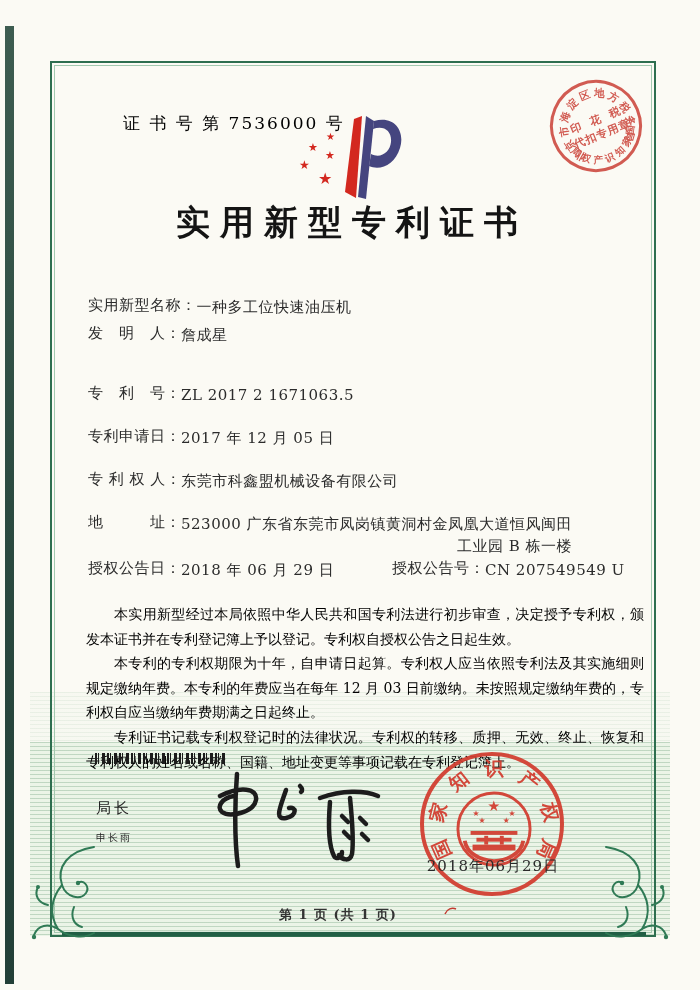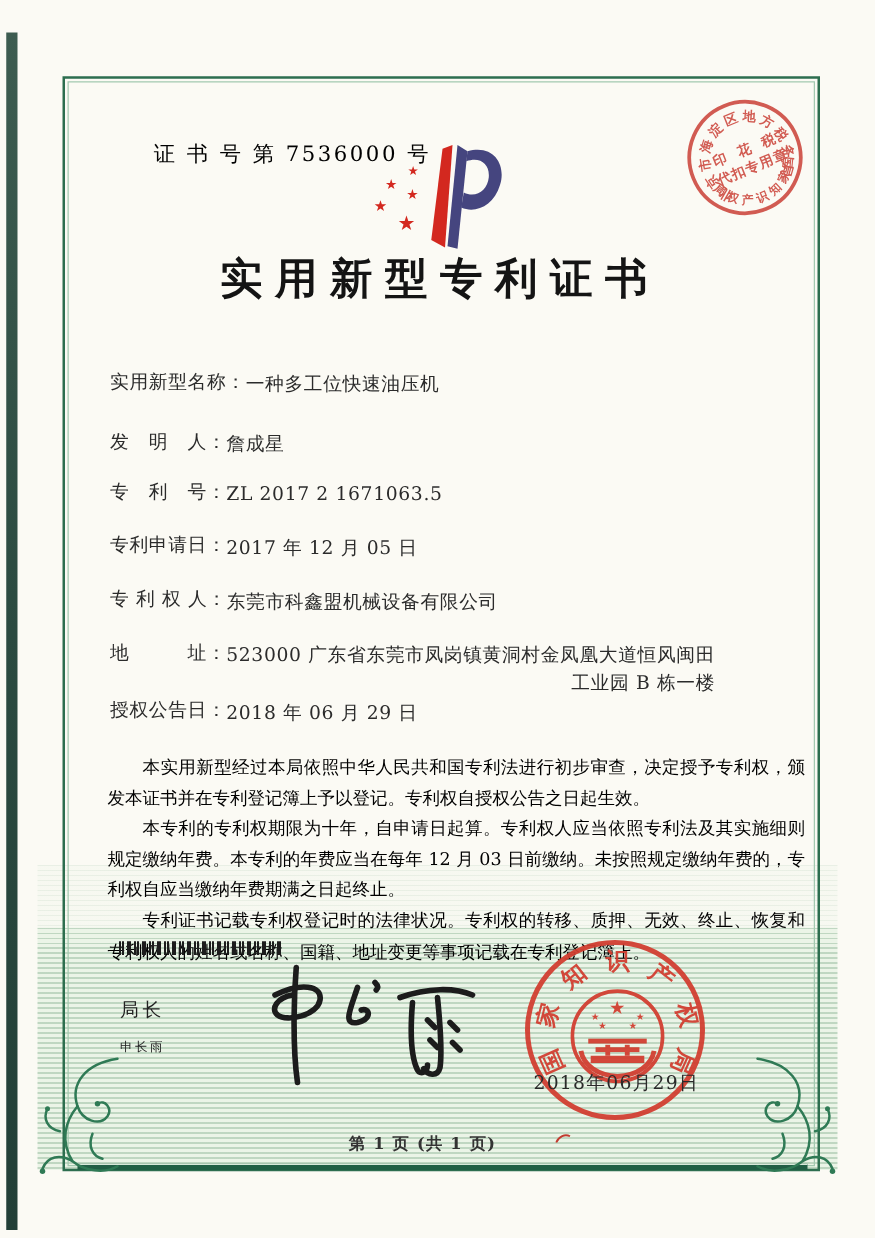--- a/index.html
+++ b/index.html
@@ -129,7 +129,7 @@
   <div class="frow" style="top:0px" data-interactable="false">
     <span class="flab" data-interactable="false">实用新型名称：</span><span class="fval" data-interactable="false">一种多工位快速油压机</span>
   </div>
-  <div class="frow" style="top:48px" data-interactable="false">
+  <div class="frow" style="top:28px" data-interactable="false">
     <span class="flab" data-interactable="false">发　明　人：</span><span class="fval" data-interactable="false">詹成星</span>
   </div>
   <div class="frow" style="top:88px" data-interactable="false">

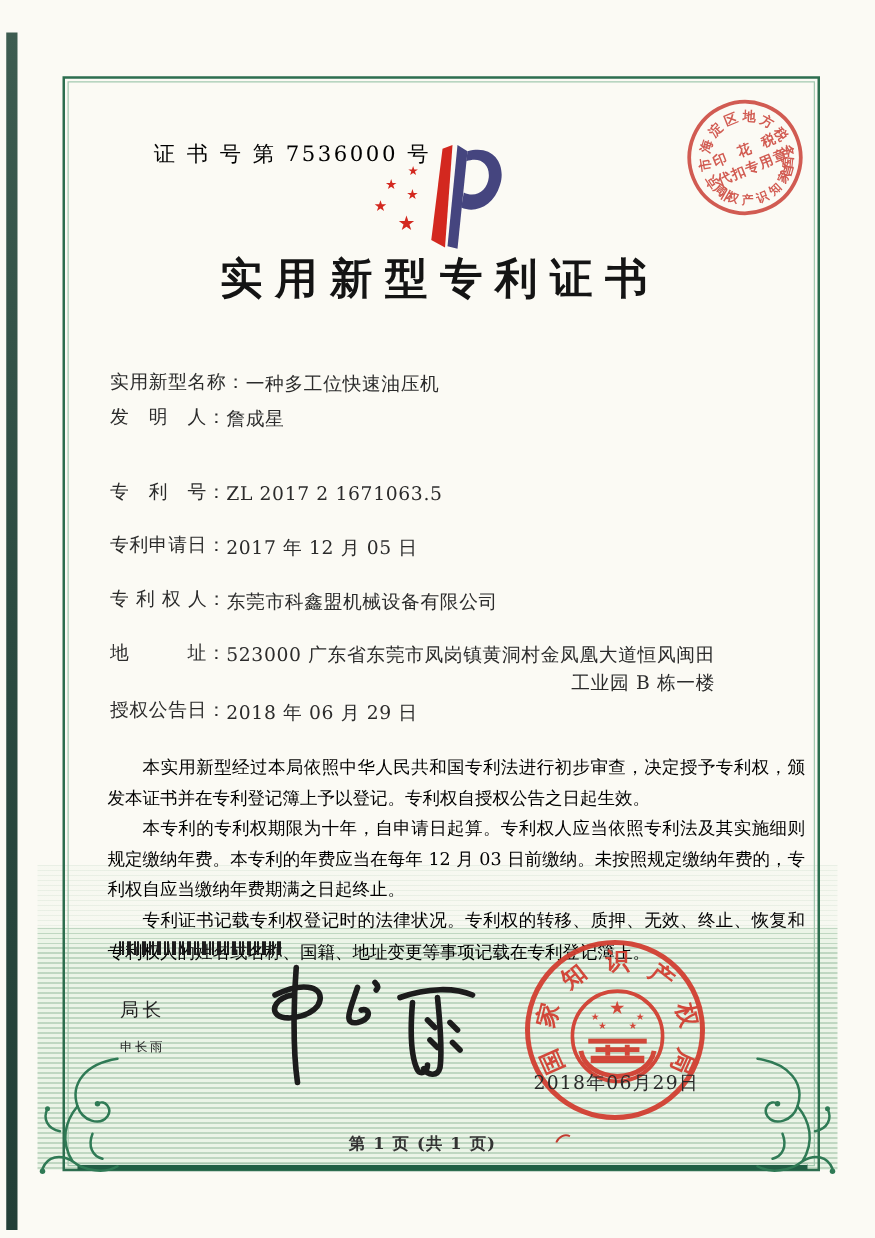--- a/index.html
+++ b/index.html
@@ -147,6 +147,9 @@
   </div>
   <div class="frow" style="top:263px" data-interactable="false">
     <span class="flab" data-interactable="false">授权公告日：</span><span class="fval" data-interactable="false">2018 年 06 月 29 日</span>
+    <span class="abs" style="left:304px;top:0;" data-interactable="false">
+      <span class="flab" data-interactable="false">授权公告号：</span><span class="fval" data-interactable="false">CN 207549549 U</span>
+    </span>
   </div>
 </div>
 

